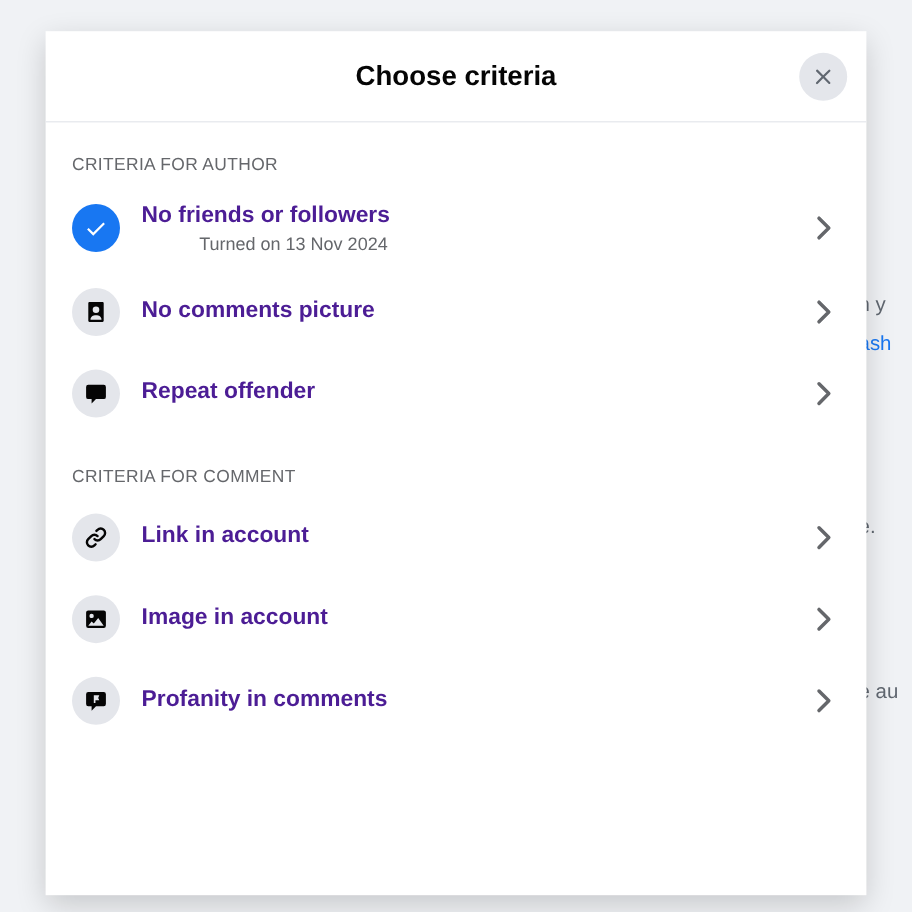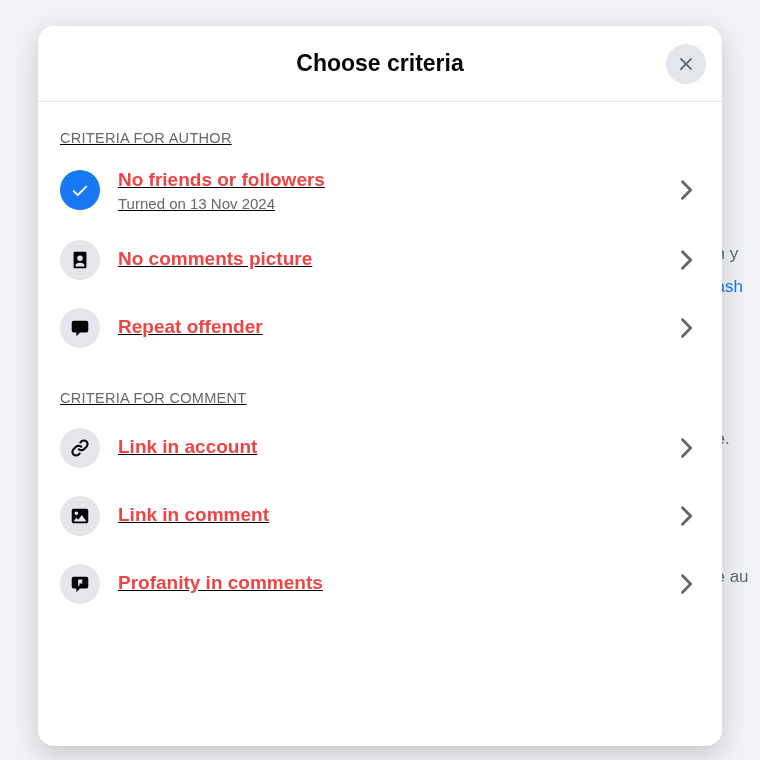--- a/index.html
+++ b/index.html
@@ -35,7 +35,7 @@
     width: 684px;
     height: 720px;
     background: #fff;
-    border-radius: 16px;
+    border-radius: 0;
     box-shadow: 0 8px 24px rgba(0,0,0,0.18);
     display: flex;
     flex-direction: column;

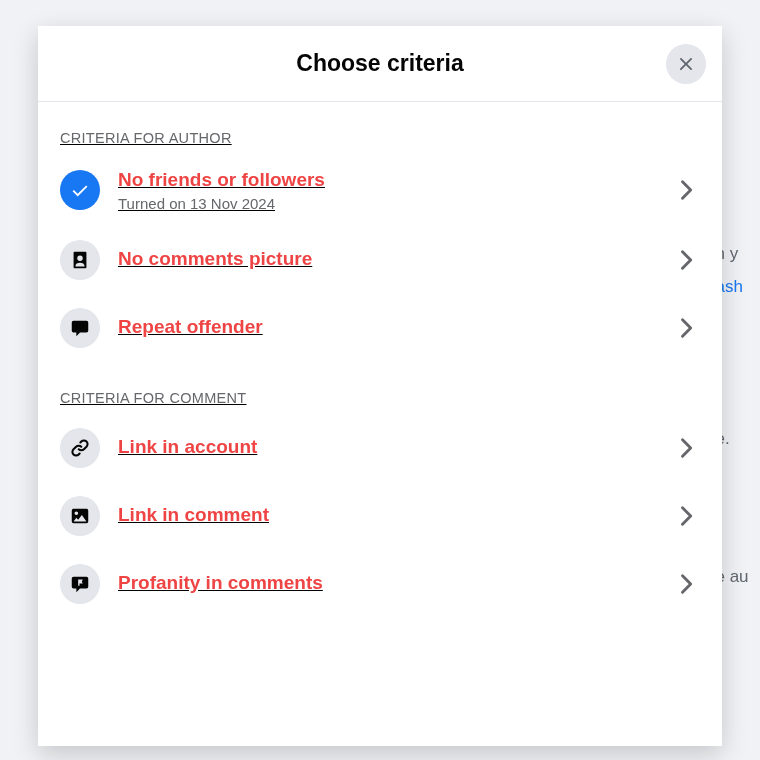--- a/index.html
+++ b/index.html
@@ -73,7 +73,6 @@
     flex: 1;
     overflow-y: auto;
     padding: 0 0 20px 0;
-    text-decoration: underline;
   }
 
   .section-heading {

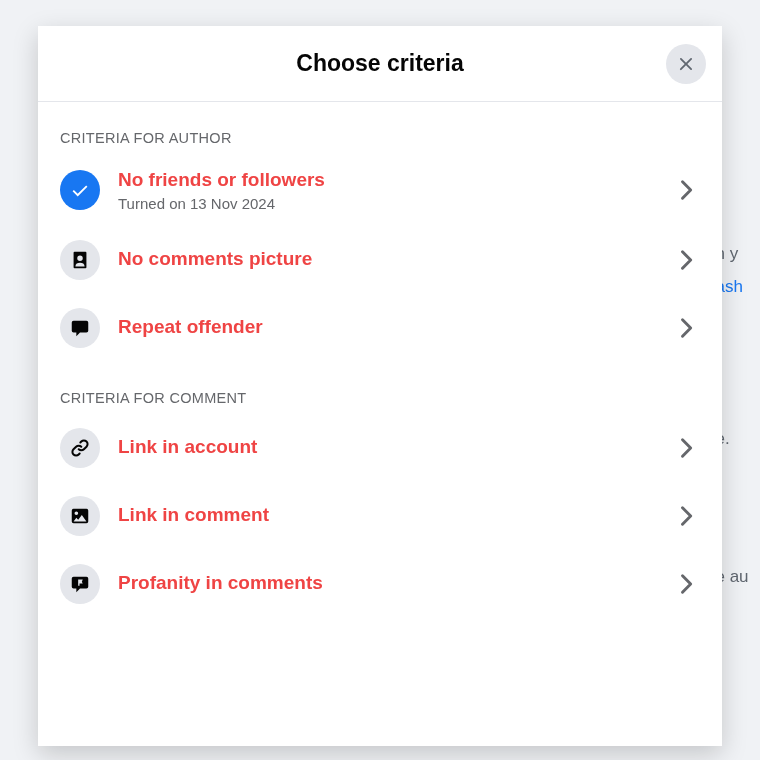--- a/index.html
+++ b/index.html
@@ -112,7 +112,7 @@
   .row-label {
     font-size: 19px;
     font-weight: 600;
-    color: #ef4444;
+    color: #4c1d95;
     line-height: 1.3;
   }
   .row-sub {

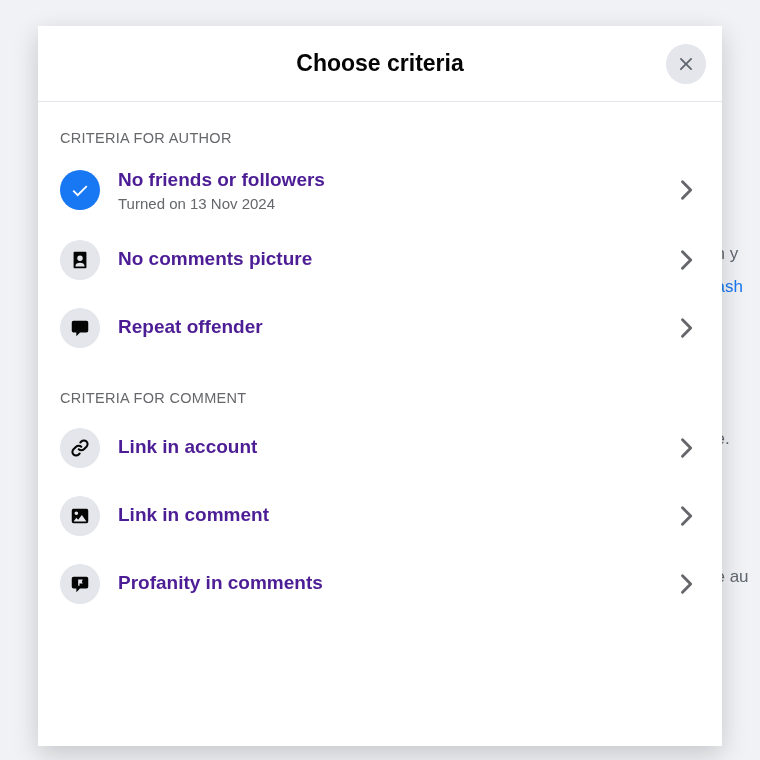--- a/index.html
+++ b/index.html
@@ -119,6 +119,7 @@
     font-size: 15px;
     color: #65676b;
     margin-top: 2px;
+    margin-left: 48px;
   }
   .chevron {
     flex-shrink: 0;

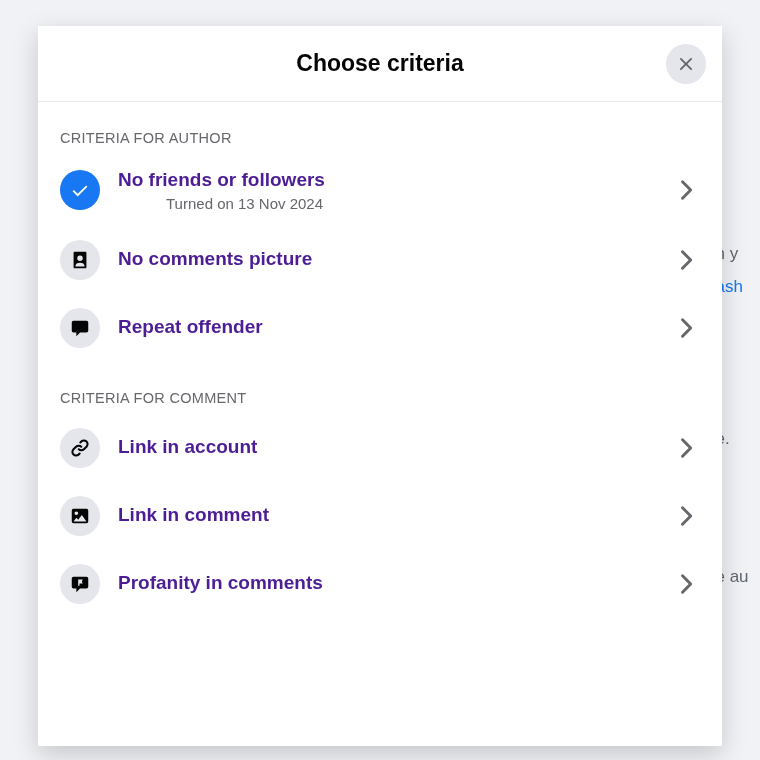--- a/index.html
+++ b/index.html
@@ -239,7 +239,7 @@
             </svg>
         </div>
         <div class="row-text">
-          <span class="row-label">Link in comment</span>
+          <span class="row-label">Image in account</span>
         </div>
         <div class="chevron">
           <svg viewBox="0 0 24 24">

